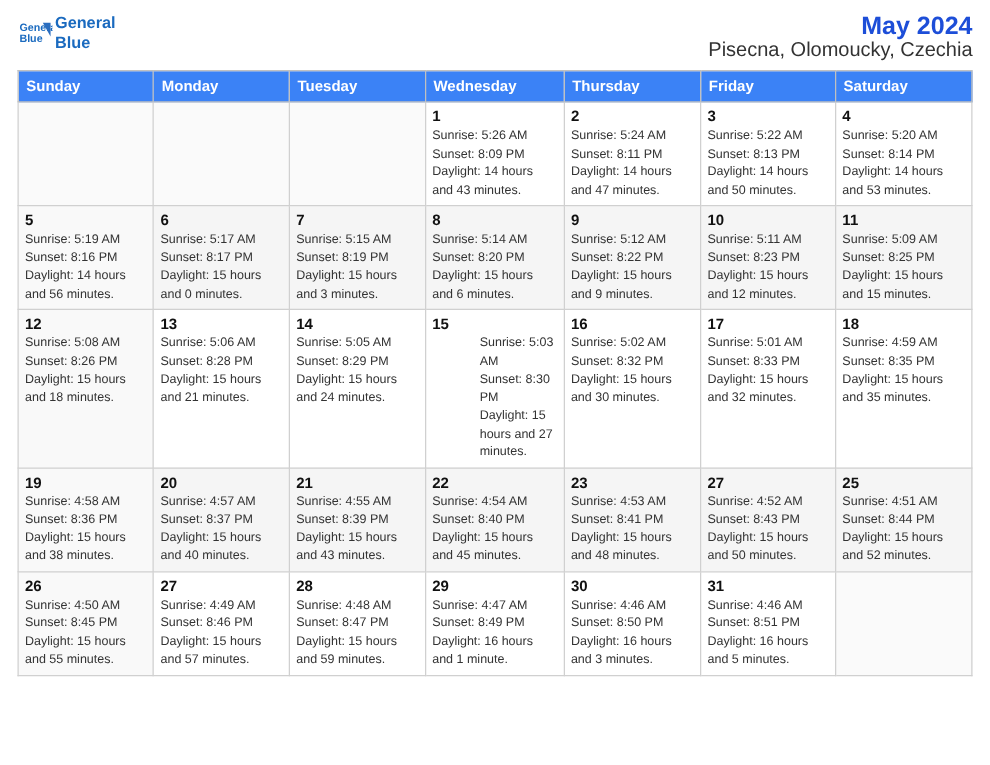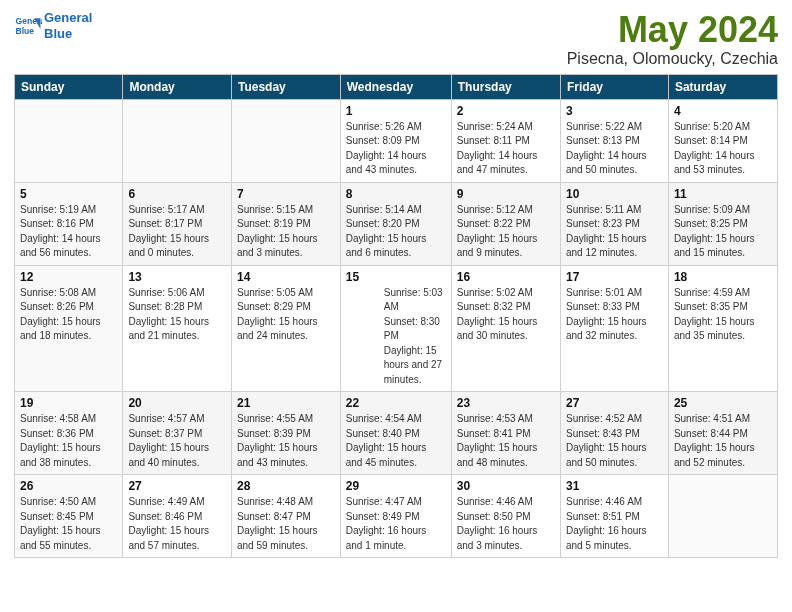--- a/index.html
+++ b/index.html
@@ -35,9 +35,9 @@
       text-align: right;
     }
     .title-block h1 {
-      font-size: 36px;
+      font-size: 20px;
       font-weight: bold;
-      color: #4d7c0f;
+      color: #1d4ed8;
       line-height: 1.1;
     }
     .title-block h2 {

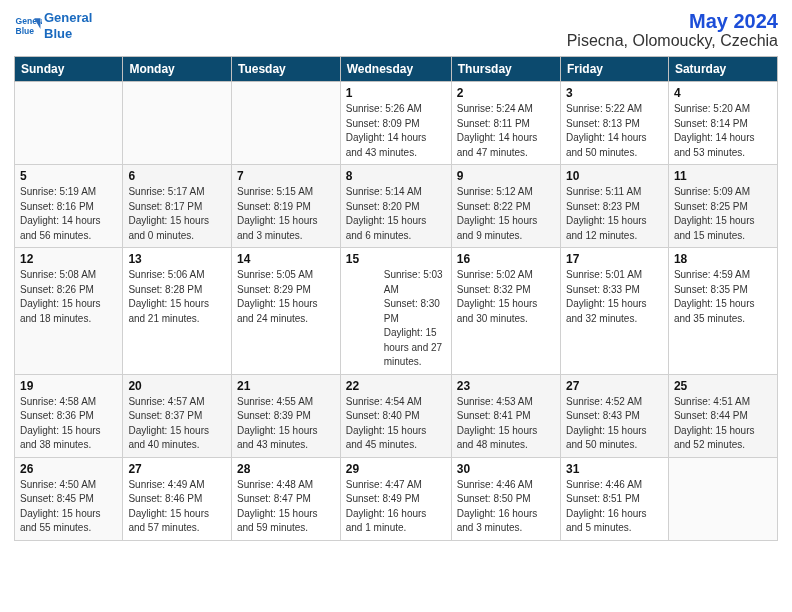--- a/index.html
+++ b/index.html
@@ -51,7 +51,7 @@
       font-size: 10.5px;
     }
     .calendar thead tr th {
-      background: #0c4a6e;
+      background: #3b82f6;
       color: #fff;
       text-align: left;
       padding: 5px 6px;

